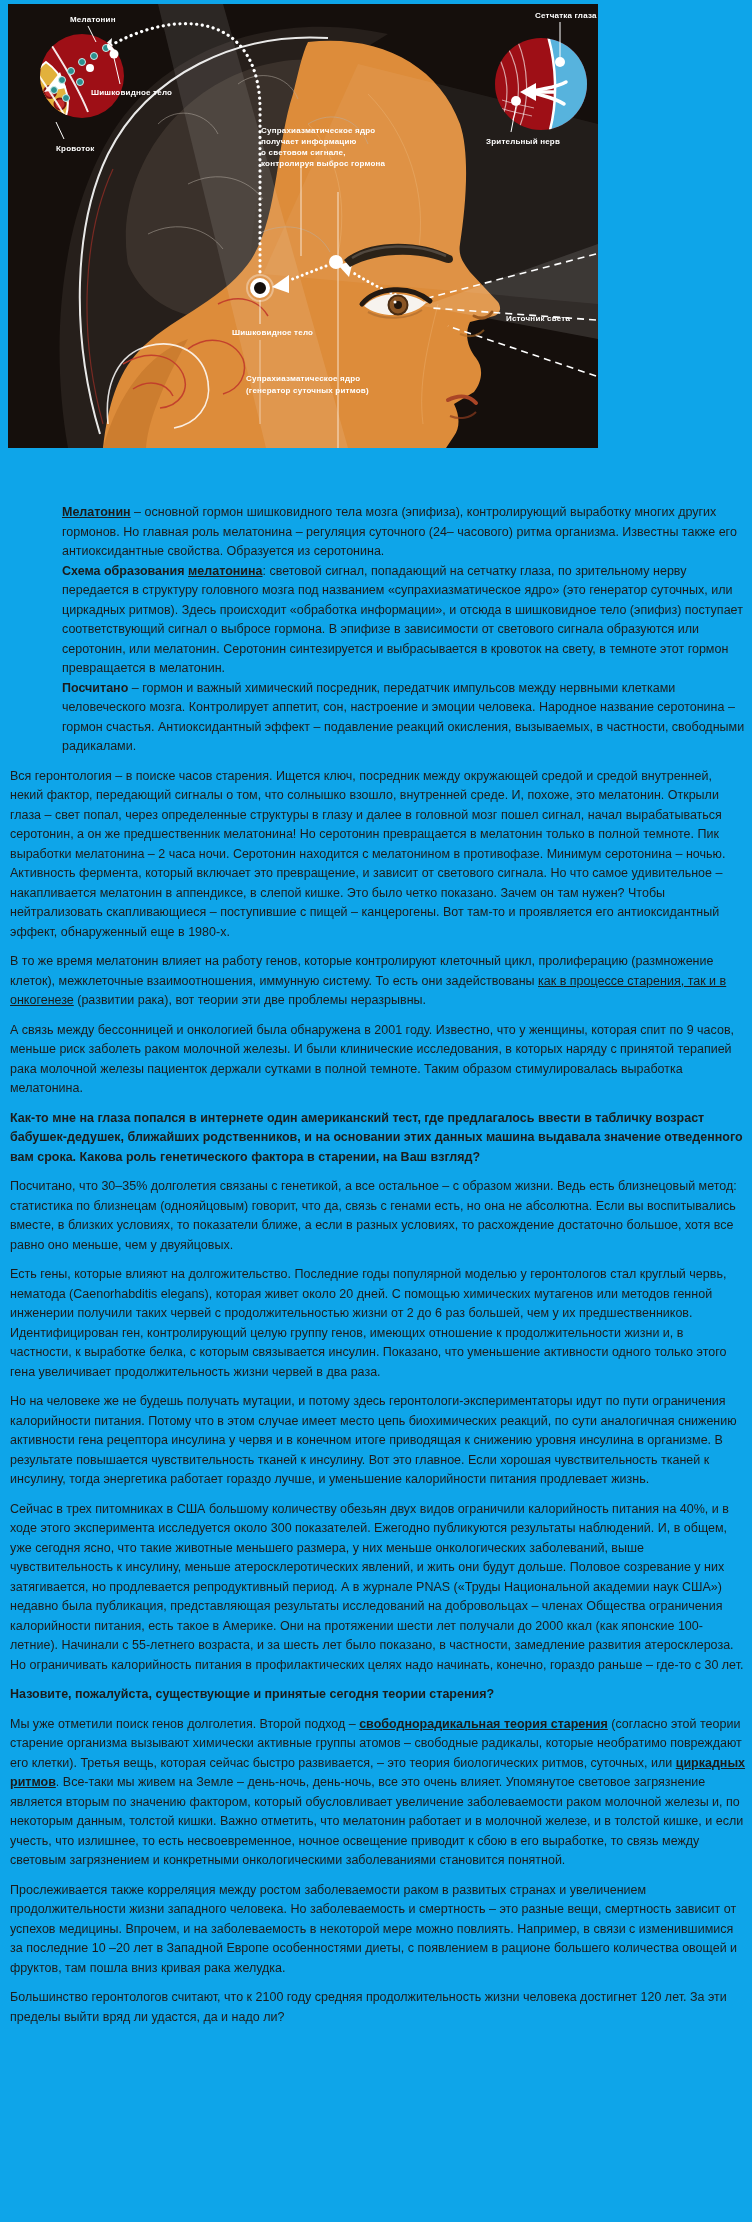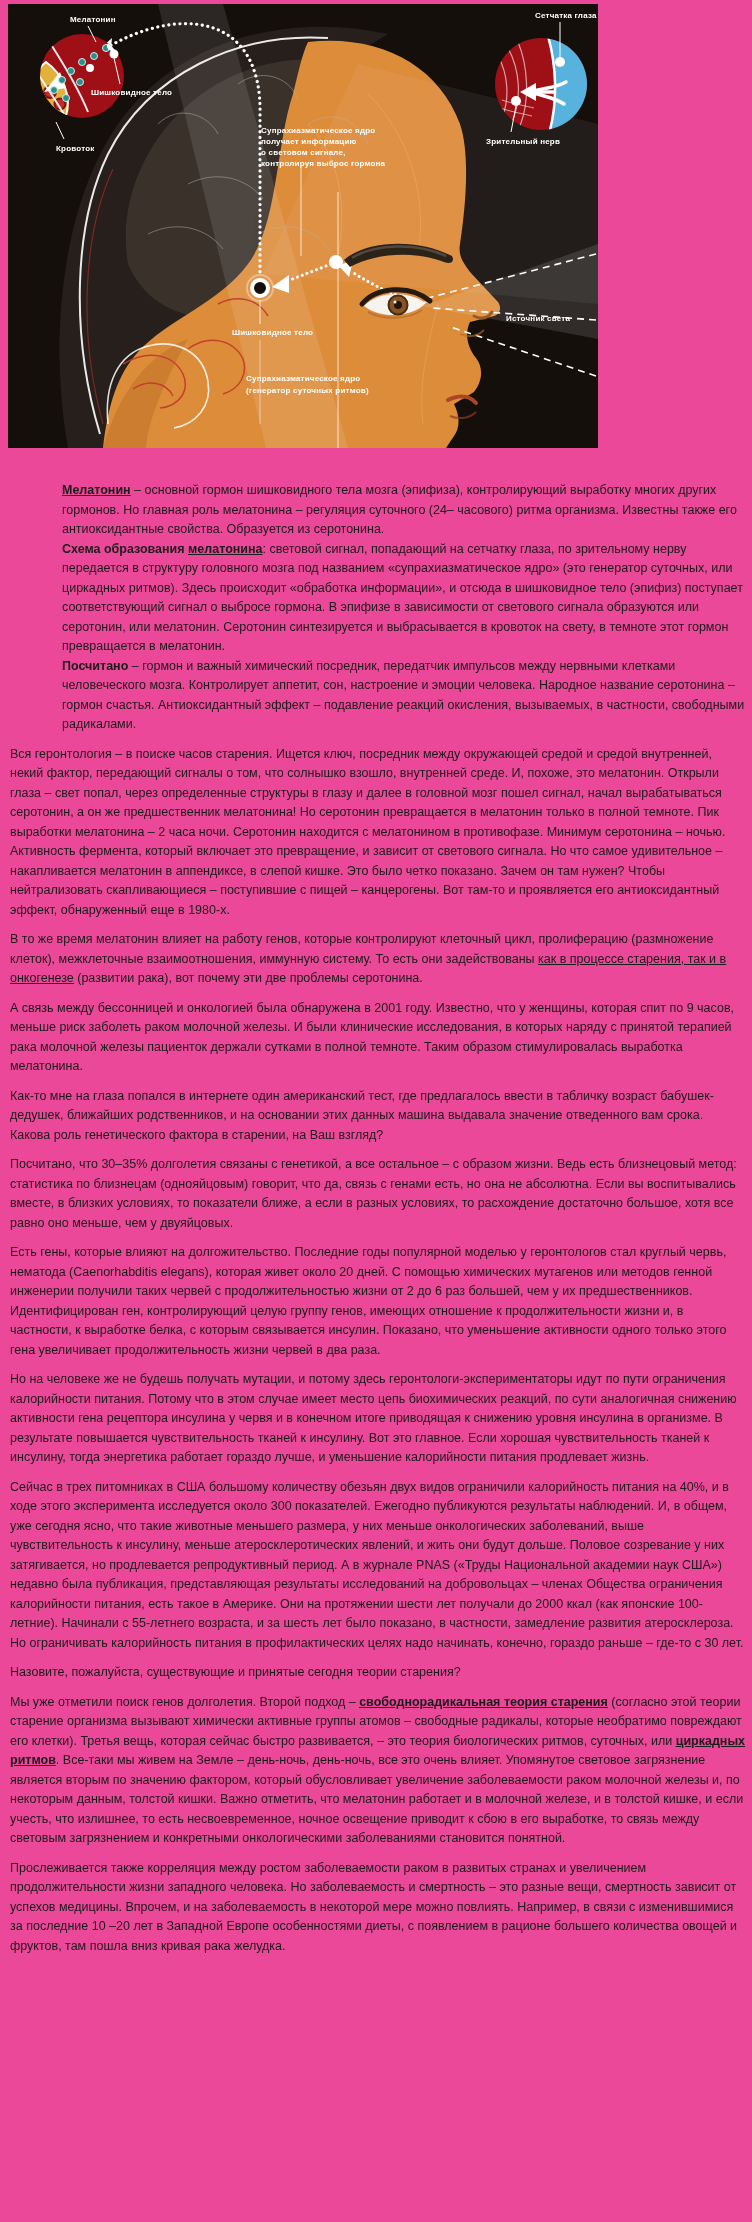--- a/index.html
+++ b/index.html
@@ -3,7 +3,7 @@
 <meta charset="utf-8">
 <style>
   html,body{margin:0;padding:0;background:#fff;}
-  .page{position:relative;width:752px;height:2222px;background:#ec4899;overflow:hidden;
+  .page{position:relative;width:752px;height:2222px;background:#0ea5e9;overflow:hidden;
         font-family:"Liberation Sans",sans-serif;}
   .infographic{position:absolute;left:8px;top:4px;width:590px;height:444px;}
   .infographic svg{display:block;}

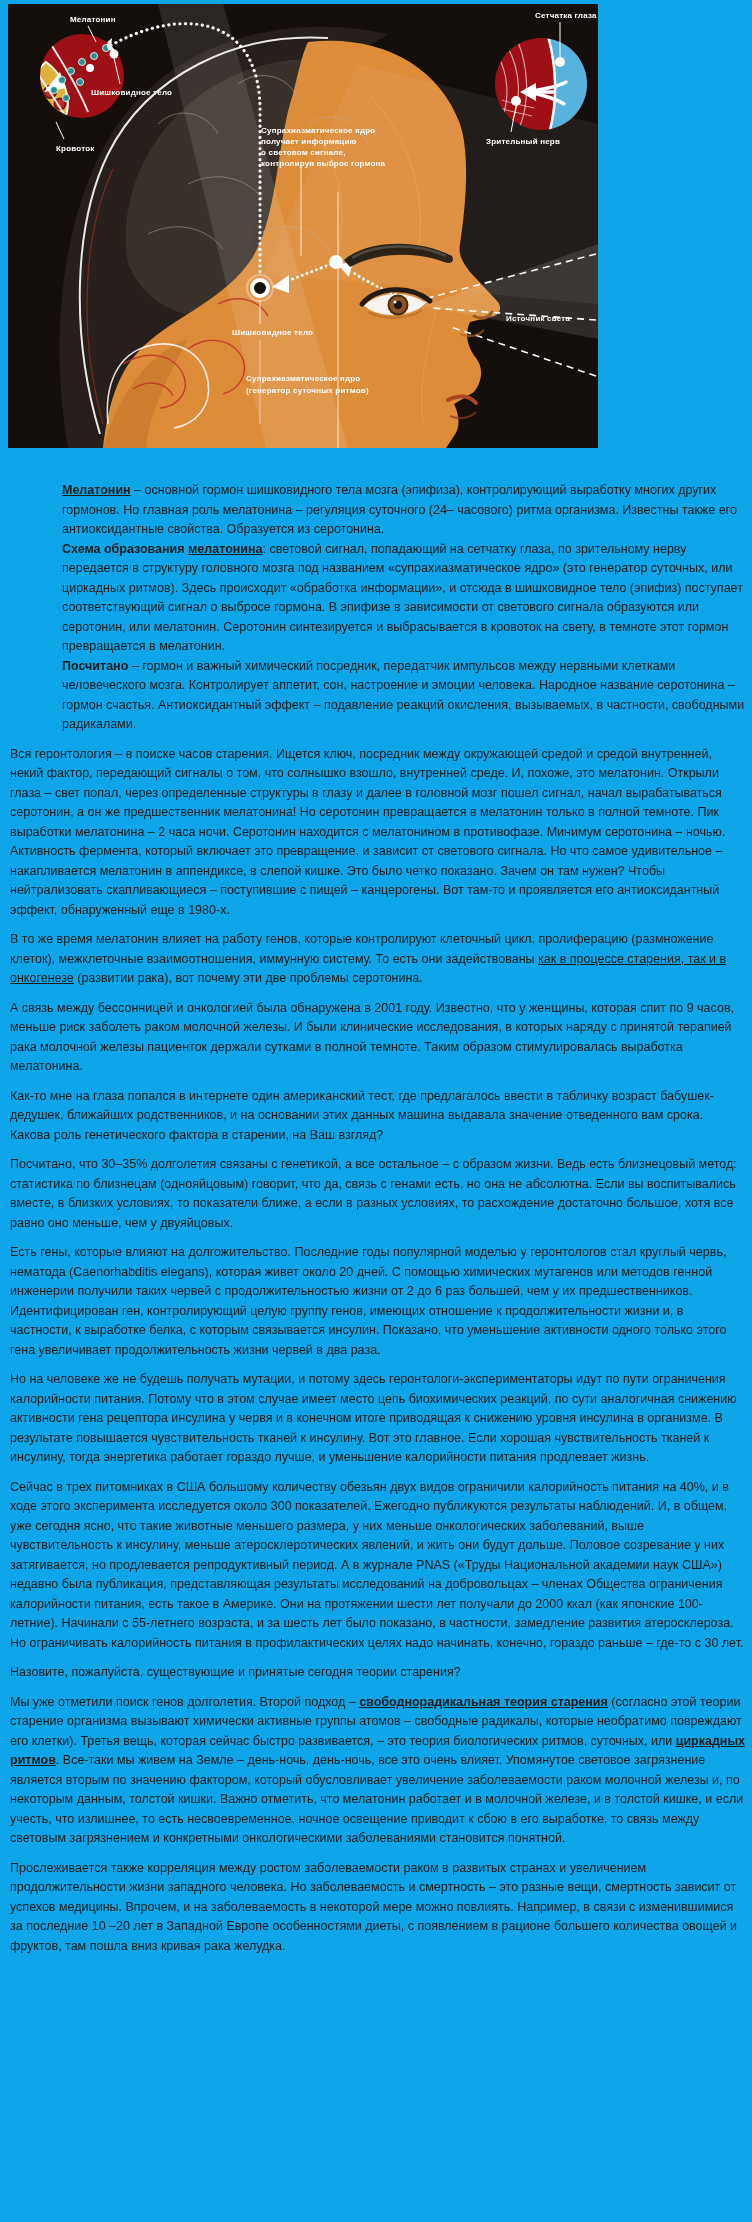--- a/index.html
+++ b/index.html
@@ -8,7 +8,7 @@
   .infographic{position:absolute;left:8px;top:4px;width:590px;height:444px;}
   .infographic svg{display:block;}
   .ilbl{font:bold 8px "Liberation Sans",sans-serif;fill:#ffffff;letter-spacing:.2px;}
-  .article{position:absolute;left:10px;top:481px;width:736px;
+  .article{position:absolute;left:10px;top:503px;width:736px;
            font-size:12.5px;line-height:19.5px;color:#1b1b1b;}
   .article p{margin:0 0 10px 0;}
   .article p.tight{margin-bottom:0;}

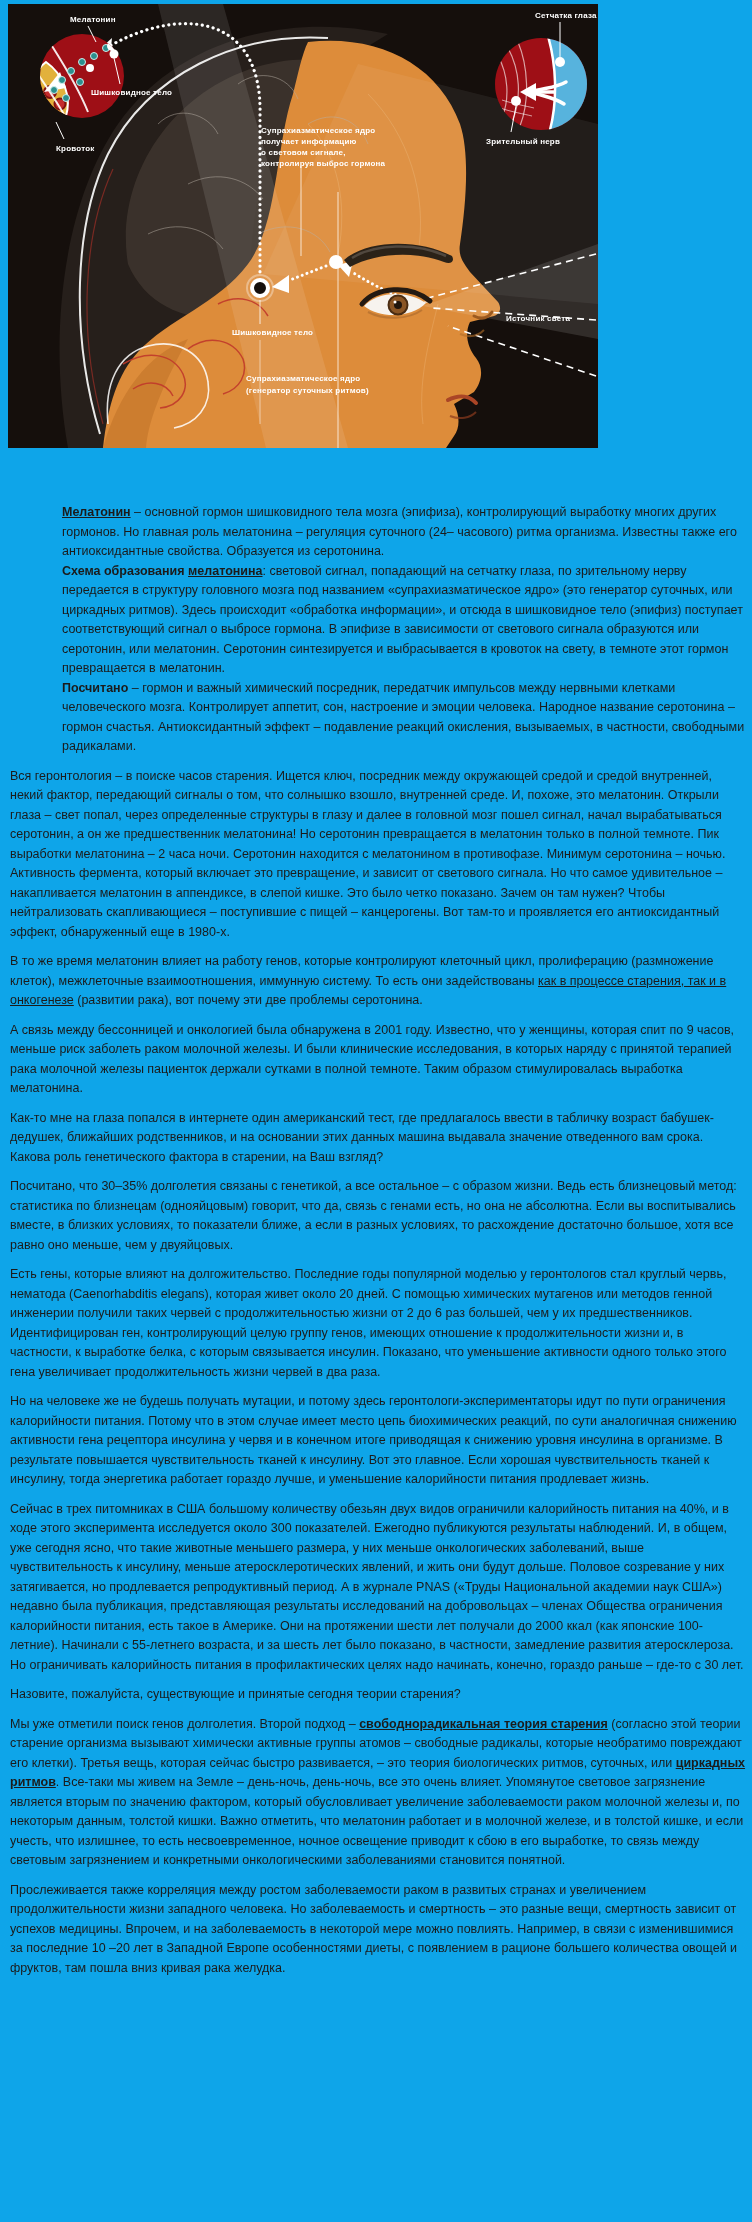--- a/index.html
+++ b/index.html
@@ -156,7 +156,7 @@
       <p class="tight indent"><span class="b">Схема образования </span><span class="b u">мелатонина</span><span>: световой сигнал, попадающий на сетчатку глаза, по зрительному нерву передается в структуру головного мозга под названием «супрахиазматическое ядро» (это генератор суточных, или циркадных ритмов). Здесь происходит «обработка информации», и отсюда в шишковидное тело (эпифиз) поступает соответствующий сигнал о выбросе гормона. В эпифизе в зависимости от светового сигнала образуются или серотонин, или мелатонин. Серотонин синтезируется и выбрасывается в кровоток на свету, в темноте этот гормон превращается в мелатонин.</span></p>
       <p class="indent"><span class="b">Посчитано</span><span> – гормон и важный химический посредник, передатчик импульсов между нервными клетками человеческого мозга. Контролирует аппетит, сон, настроение и эмоции человека. Народное название серотонина – гормон счастья. Антиоксидантный эффект – подавление реакций окисления, вызываемых, в частности, свободными радикалами.</span></p>
       <p><span>Вся геронтология – в поиске часов старения. Ищется ключ, посредник между окружающей средой и средой внутренней, некий фактор, передающий сигналы о том, что солнышко взошло, внутренней среде. И, похоже, это мелатонин. Открыли глаза – свет попал, через определенные структуры в глазу и далее в головной мозг пошел сигнал, начал вырабатываться серотонин, а он же предшественник мелатонина! Но серотонин превращается в мелатонин только в полной темноте. Пик выработки мелатонина – 2 часа ночи. Серотонин находится с мелатонином в противофазе. Минимум серотонина – ночью. Активность фермента, который включает это превращение, и зависит от светового сигнала. Но что самое удивительное – накапливается мелатонин в аппендиксе, в слепой кишке. Это было четко показано. Зачем он там нужен? Чтобы нейтрализовать скапливающиеся – поступившие с пищей – канцерогены. Вот там-то и проявляется его антиоксидантный эффект, обнаруженный еще в 1980-х.</span></p>
-      <p><span>В то же время мелатонин влияет на работу генов, которые контролируют клеточный цикл, пролиферацию (размножение клеток), межклеточные взаимоотношения, иммунную систему. То есть они задействованы </span><span class="u">как в процессе старения, так и в онкогенезе</span><span> (развитии рака), вот почему эти две проблемы серотонина.</span></p>
+      <p><span>В то же время мелатонин влияет на работу генов, которые контролируют клеточный цикл, пролиферацию (размножение клеток), межклеточные взаимоотношения, иммунную систему. То есть они задействованы </span><span class="u">как в процессе старения, так и в онкогенезе</span><span> (развитии рака), вот теории эти две проблемы неразрывны.</span></p>
       <p><span>А связь между бессонницей и онкологией была обнаружена в 2001 году. Известно, что у женщины, которая спит по 9 часов, меньше риск заболеть раком молочной железы. И были клинические исследования, в которых наряду с принятой терапией рака молочной железы пациенток держали сутками в полной темноте. Таким образом стимулировалась выработка мелатонина.</span></p>
       <p class="q"><span>Как-то мне на глаза попался в интернете один американский тест, где предлагалось ввести в табличку возраст бабушек-дедушек, ближайших родственников, и на основании этих данных машина выдавала значение отведенного вам срока. Какова роль генетического фактора в старении, на Ваш взгляд?</span></p>
       <p><span>Посчитано, что 30–35% долголетия связаны с генетикой, а все остальное – с образом жизни. Ведь есть близнецовый метод: статистика по близнецам (однояйцовым) говорит, что да, связь с генами есть, но она не абсолютна. Если вы воспитывались вместе, в близких условиях, то показатели ближе, а если в разных условиях, то расхождение достаточно большое, хотя все равно оно меньше, чем у двуяйцовых.</span></p>

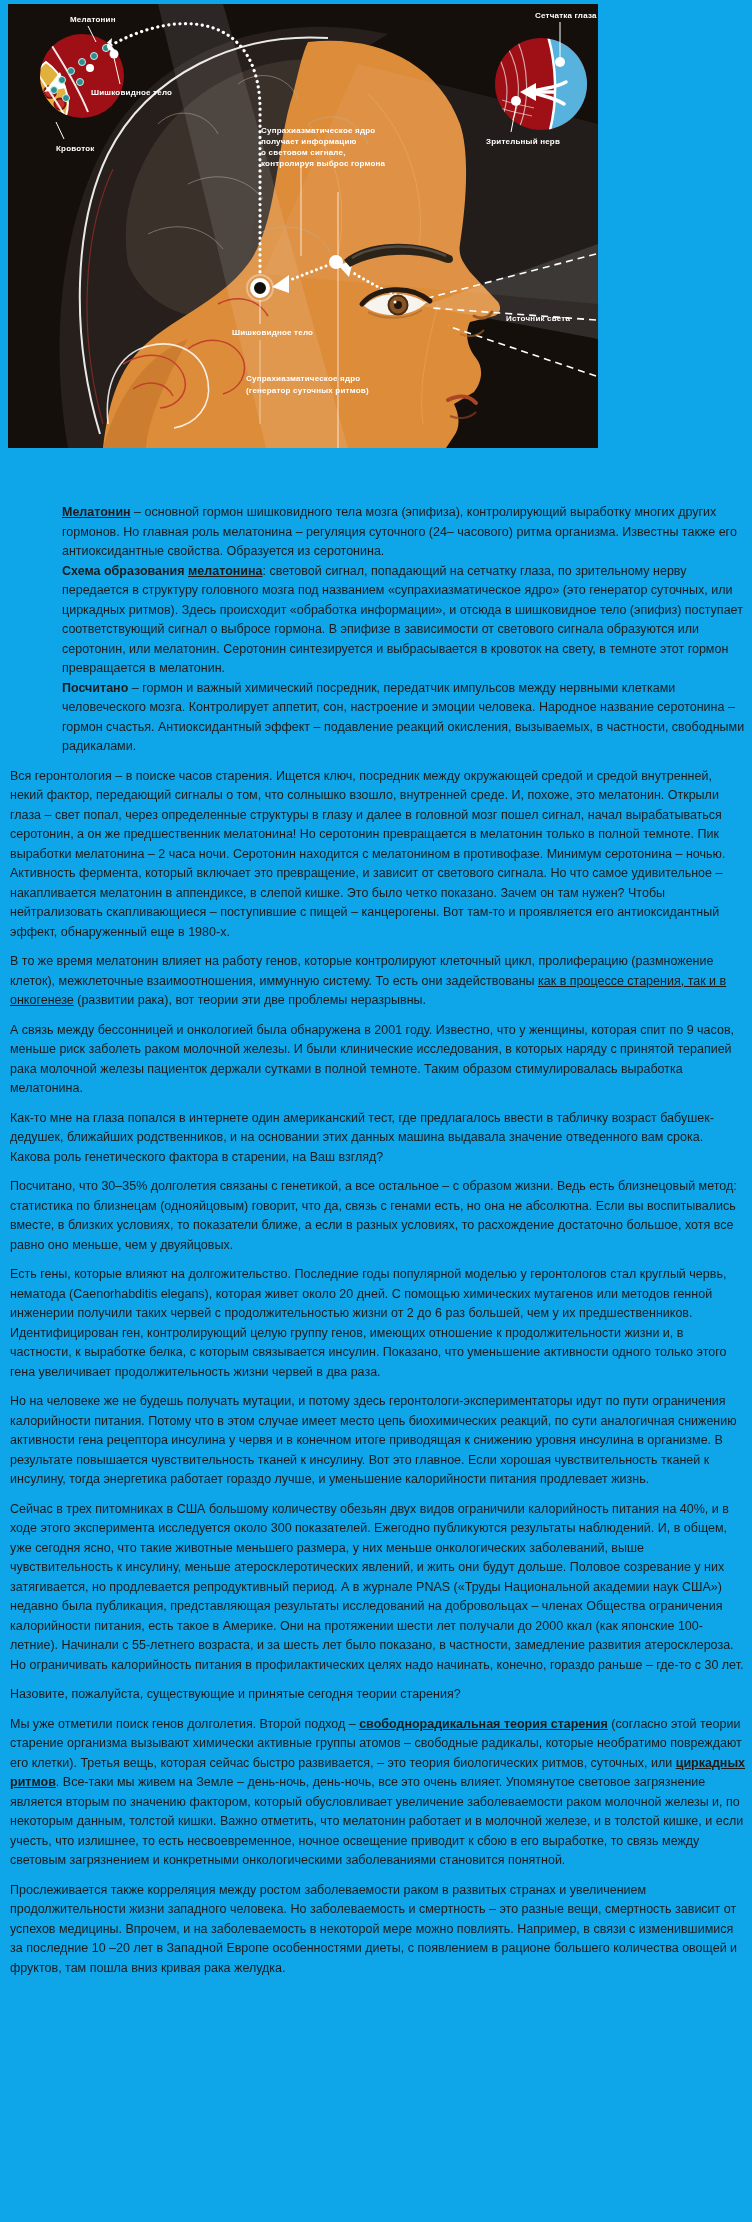--- a/index.html
+++ b/index.html
@@ -14,7 +14,7 @@
   .article p.tight{margin-bottom:0;}
   .article p.indent{margin-left:52px;}
   .article p.h{margin:6px 0 20px 0;}
-  .article p.q{font-weight:normal;}
+  .article p.q{font-weight:bold;}
   .article span.b{font-weight:bold;}
   .article span.u{text-decoration:underline;cursor:pointer;}
 </style>

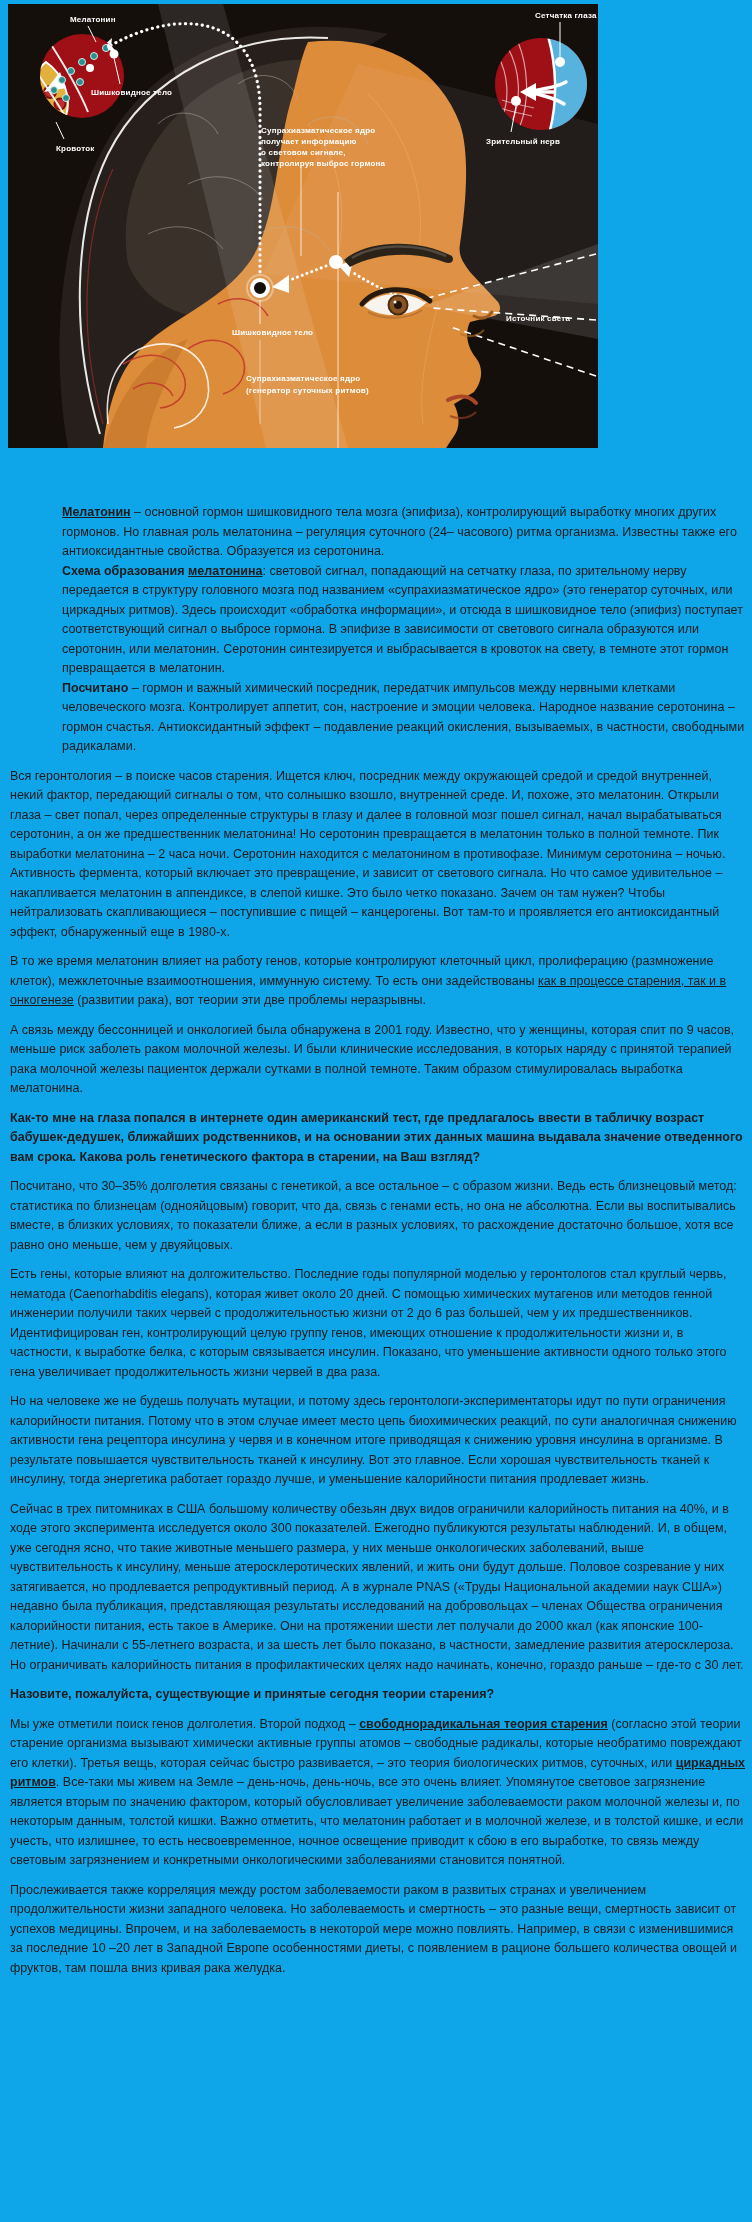--- a/index.html
+++ b/index.html
@@ -166,6 +166,7 @@
       <p class="q"><span>Назовите, пожалуйста, существующие и принятые сегодня теории старения?</span></p>
       <p><span>Мы уже отметили поиск генов долголетия. Второй подход – </span><span class="b u">свободнорадикальная теория старения</span><span> (согласно этой теории старение организма вызывают химически активные группы атомов – свободные радикалы, которые необратимо повреждают его клетки).  Третья вещь, которая сейчас быстро развивается, – это теория биологических ритмов, суточных, или </span><span class="b u">циркадных ритмов</span><span>. Все-таки мы живем на Земле – день-ночь, день-ночь, все это очень влияет. Упомянутое световое загрязнение является вторым по значению фактором, который обусловливает увеличение заболеваемости раком молочной железы и, по некоторым данным, толстой кишки. Важно отметить, что мелатонин работает и в молочной железе, и в толстой кишке, и если учесть, что излишнее, то есть несвоевременное, ночное освещение приводит к сбою в его выработке, то связь между световым загрязнением и конкретными онкологическими заболеваниями становится понятной.</span></p>
       <p><span>Прослеживается также корреляция между ростом заболеваемости раком в развитых странах и увеличением продолжительности жизни западного человека. Но заболеваемость и смертность – это разные вещи, смертность зависит от успехов медицины. Впрочем, и на заболеваемость в некоторой мере можно повлиять. Например, в связи с изменившимися за последние 10 –20 лет в Западной Европе особенностями диеты, с появлением в рационе большего количества овощей и фруктов, там пошла вниз кривая рака желудка.</span></p>
+      <p><span>Большинство геронтологов считают, что к 2100 году средняя продолжительность жизни человека достигнет 120 лет. За эти пределы выйти вряд ли удастся, да и надо ли?</span></p>
     </div>
 
 </div>

